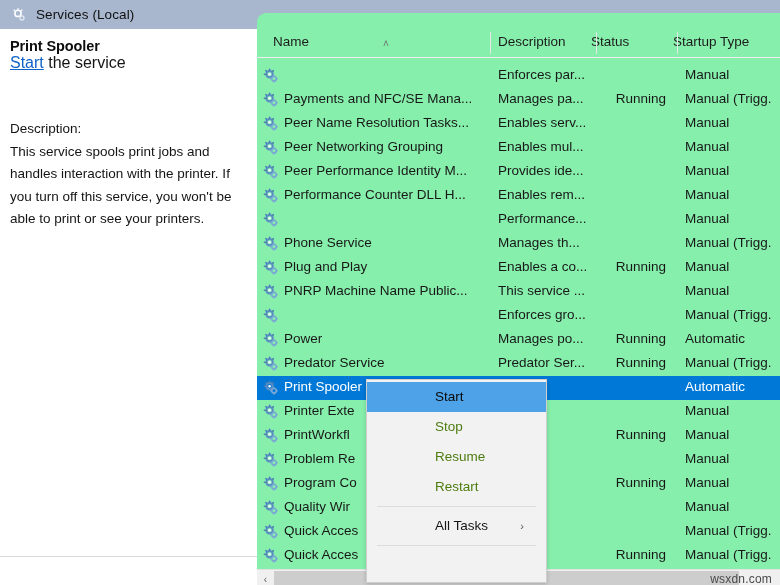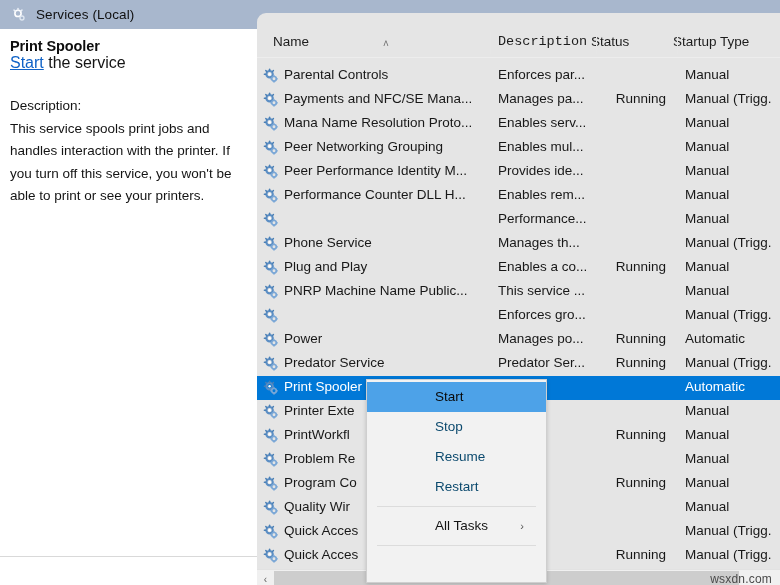--- a/index.html
+++ b/index.html
@@ -98,7 +98,7 @@
     position: absolute;
     left: 257px; top: 13px;
     width: 523px; height: 572px;
-    background: #e5e5e5;
+    background: #86efac;
     border-top-left-radius: 9px;
     box-sizing: border-box;
     overflow: hidden;

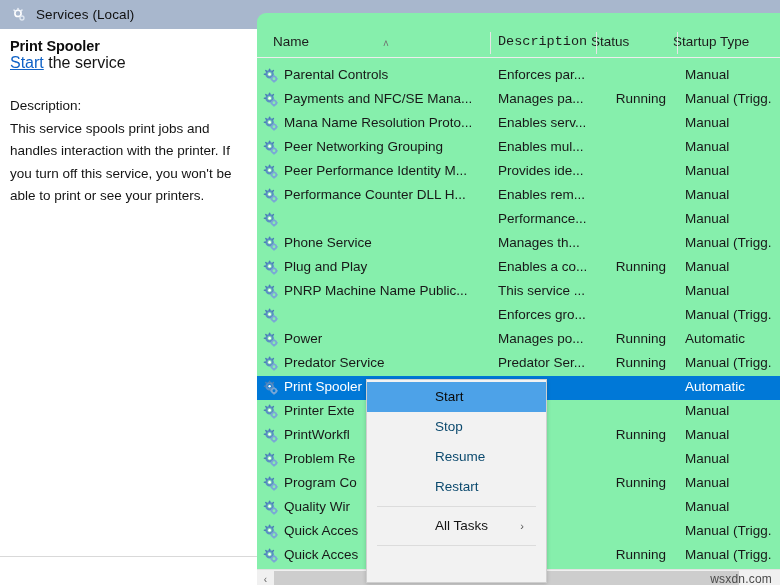--- a/index.html
+++ b/index.html
@@ -284,7 +284,7 @@
 
   <div class="col-header">
     <span class="ch" style="left:16px;">Name</span>
-    <span class="ch" style="left:241px;font-family:Liberation Mono, monospace;">Description</span>
+    <span class="ch" style="left:241px;">Description</span>
     <span class="ch" style="left:327px;margin-left:7px;">Status</span>
     <span class="ch" style="left:416px;">Startup Type</span>
     <span class="sep" style="left:233px;"></span>

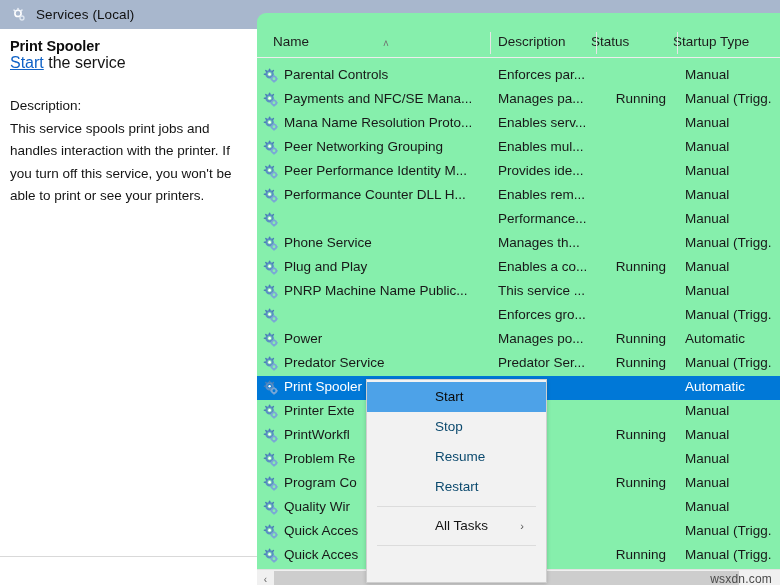--- a/index.html
+++ b/index.html
@@ -313,7 +313,6 @@
               <line x1="13.5" y1="10.8" x2="14.4" y2="10.8"></line>
             </g>
           </svg></span>
-        <span class="cell c-name">Parental Controls</span>
         <span class="cell c-desc">Enforces par...</span>
         <span class="cell c-stat"></span>
         <span class="cell c-start">Manual</span>

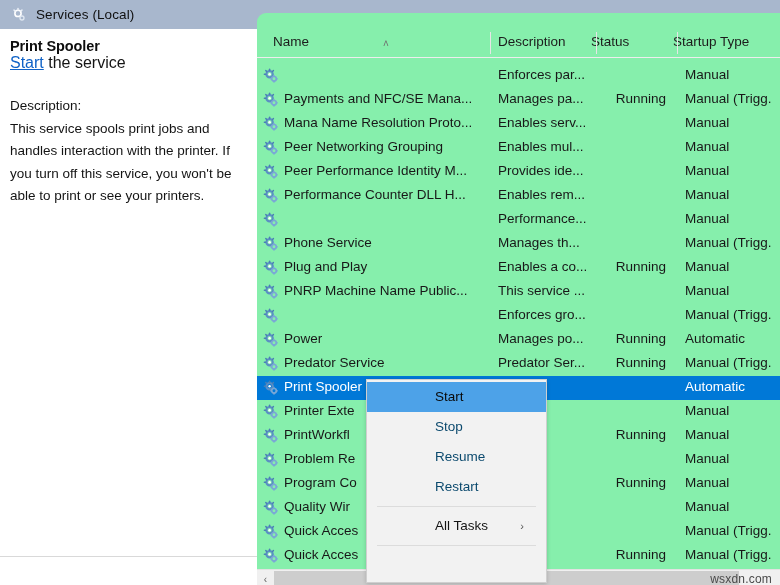--- a/index.html
+++ b/index.html
@@ -72,7 +72,7 @@
     cursor: pointer;
   }
   .desc-block {
-    margin-top: 23px;
+    margin-top: 46px;
     font-size: 13.5px;
     line-height: 22.5px;
     color: #141414;

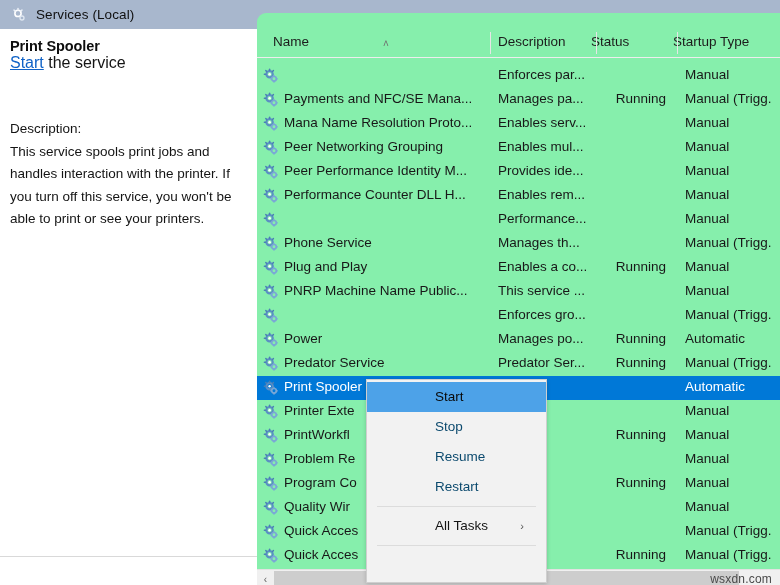--- a/index.html
+++ b/index.html
@@ -358,7 +358,7 @@
               <line x1="13.5" y1="10.8" x2="14.4" y2="10.8"></line>
             </g>
           </svg></span>
-        <span class="cell c-name">Mana Name Resolution Proto...</span>
+        <span class="cell c-name">Peer Name Resolution Tasks...</span>
         <span class="cell c-desc">Enables serv...</span>
         <span class="cell c-stat"></span>
         <span class="cell c-start">Manual</span>

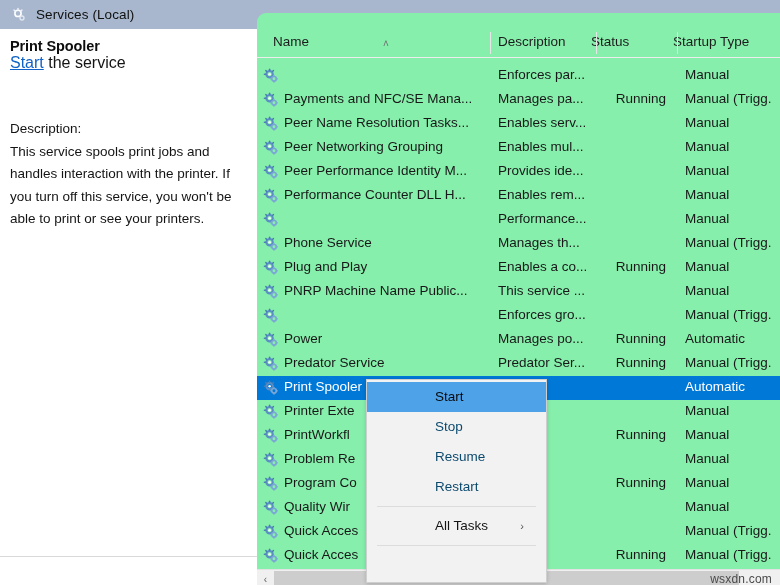--- a/index.html
+++ b/index.html
@@ -226,7 +226,7 @@
     color: #141414;
     white-space: nowrap;
   }
-  .ctx-item.disabled { color: #0c4a6e; }
+  .ctx-item.disabled { color: #4d7c0f; }
   .ctx-item.highlight { background: #4da2e8; color: #0a0a0a; }
   .ctx-sep {
     height: 1px;

